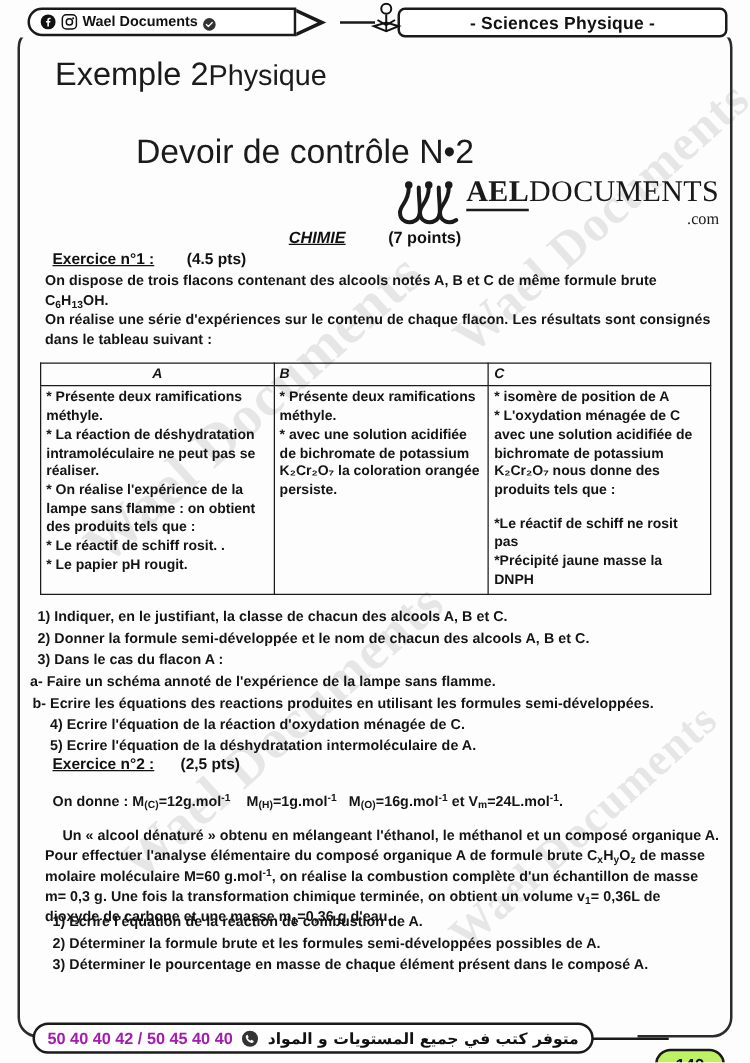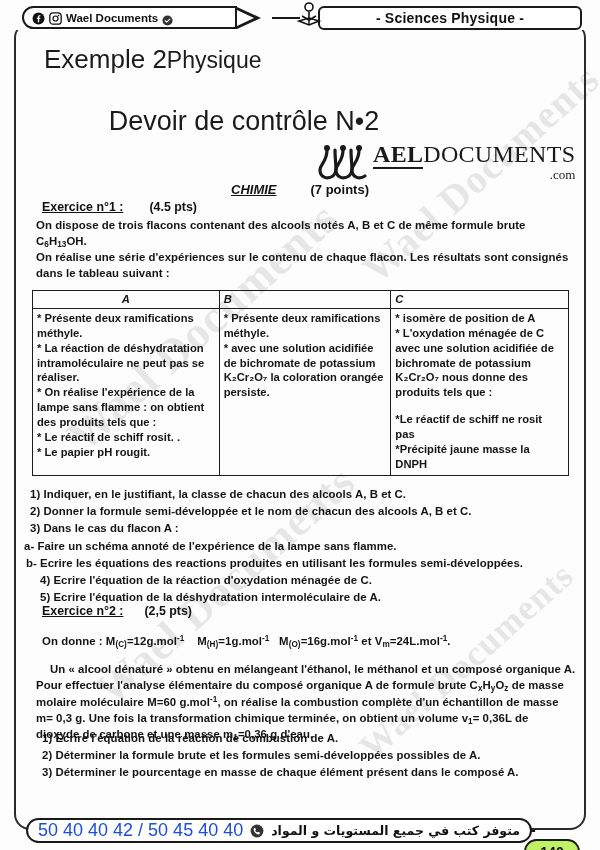--- a/index.html
+++ b/index.html
@@ -238,7 +238,7 @@
   }
   .ico-phone { width: 14px; height: 14px; flex: none; }
   .foot-phone {
-    font-size: 18px; font-weight: normal; color: #1d4ed8;
+    font-size: 13px; font-weight: bold; color: #a21caf;
     white-space: nowrap; direction: ltr;
   }
   .foot-line {

